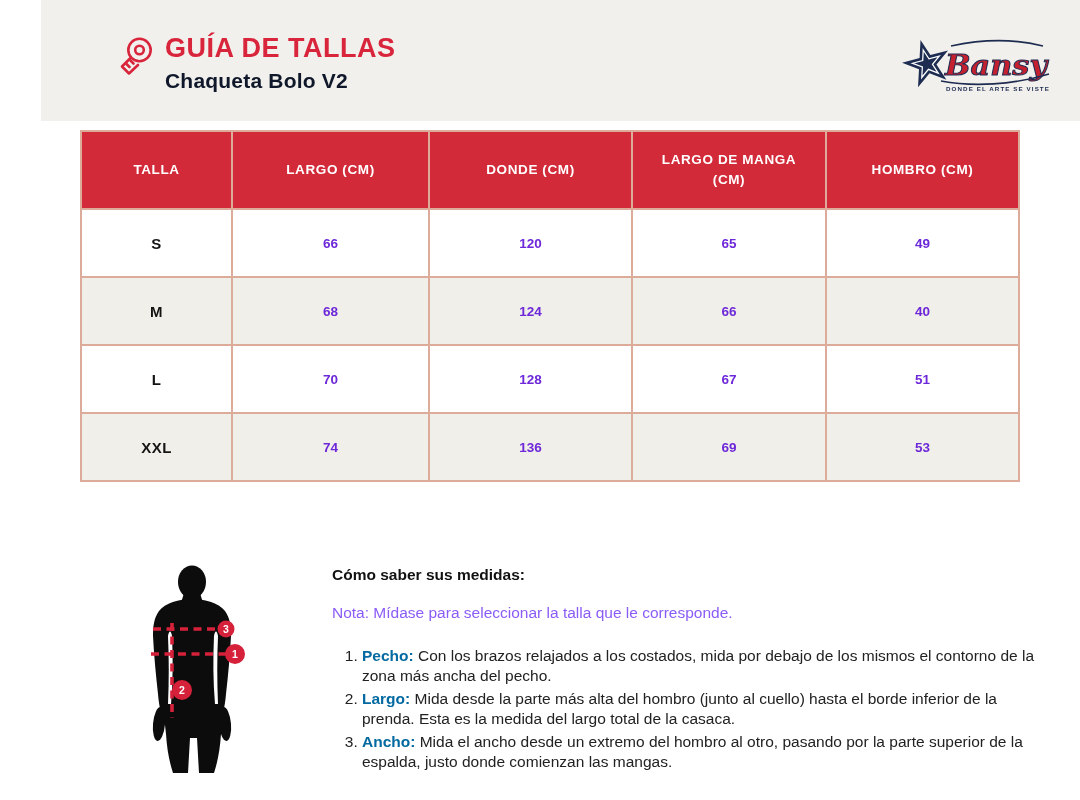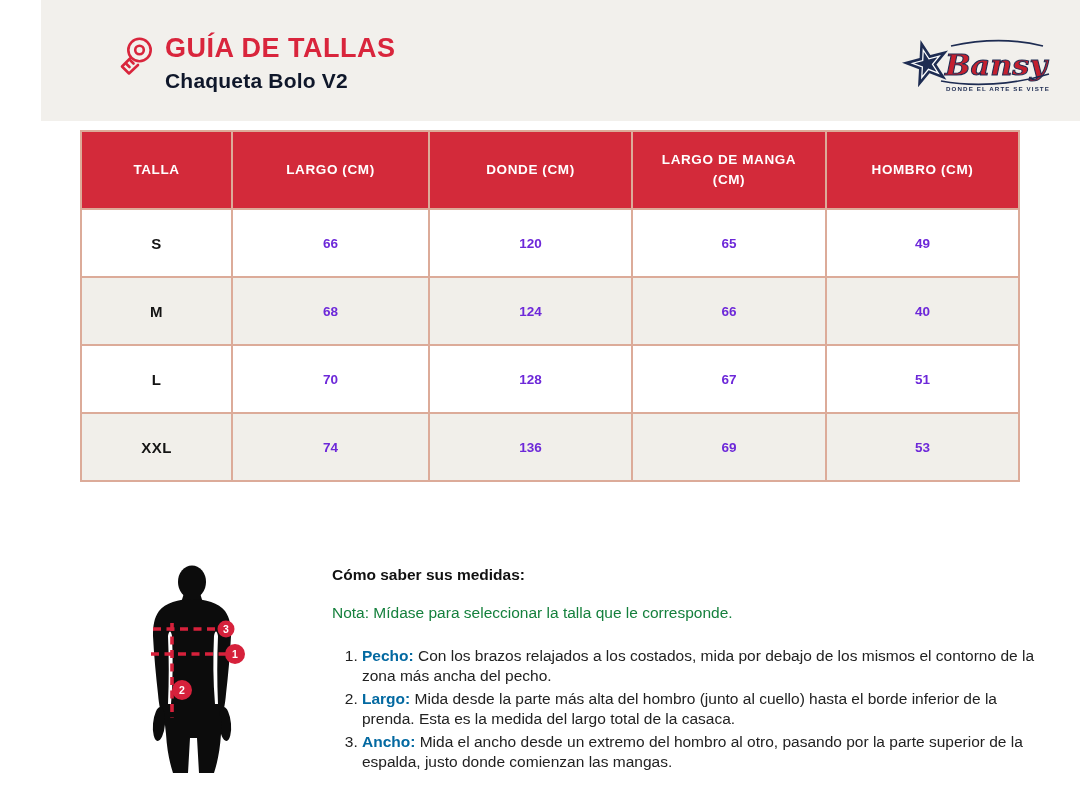--- a/index.html
+++ b/index.html
@@ -71,7 +71,7 @@
     font-size: 15.5px; font-weight: bold; color: #111111;
   }
   .instructions .note {
-    font-size: 15.5px; margin-top: 20px; color: #15803d;
+    font-size: 15.5px; margin-top: 20px; color: #8b5cf6;
   }
   .instructions ol {
     margin-top: 24px; padding-left: 30px;

